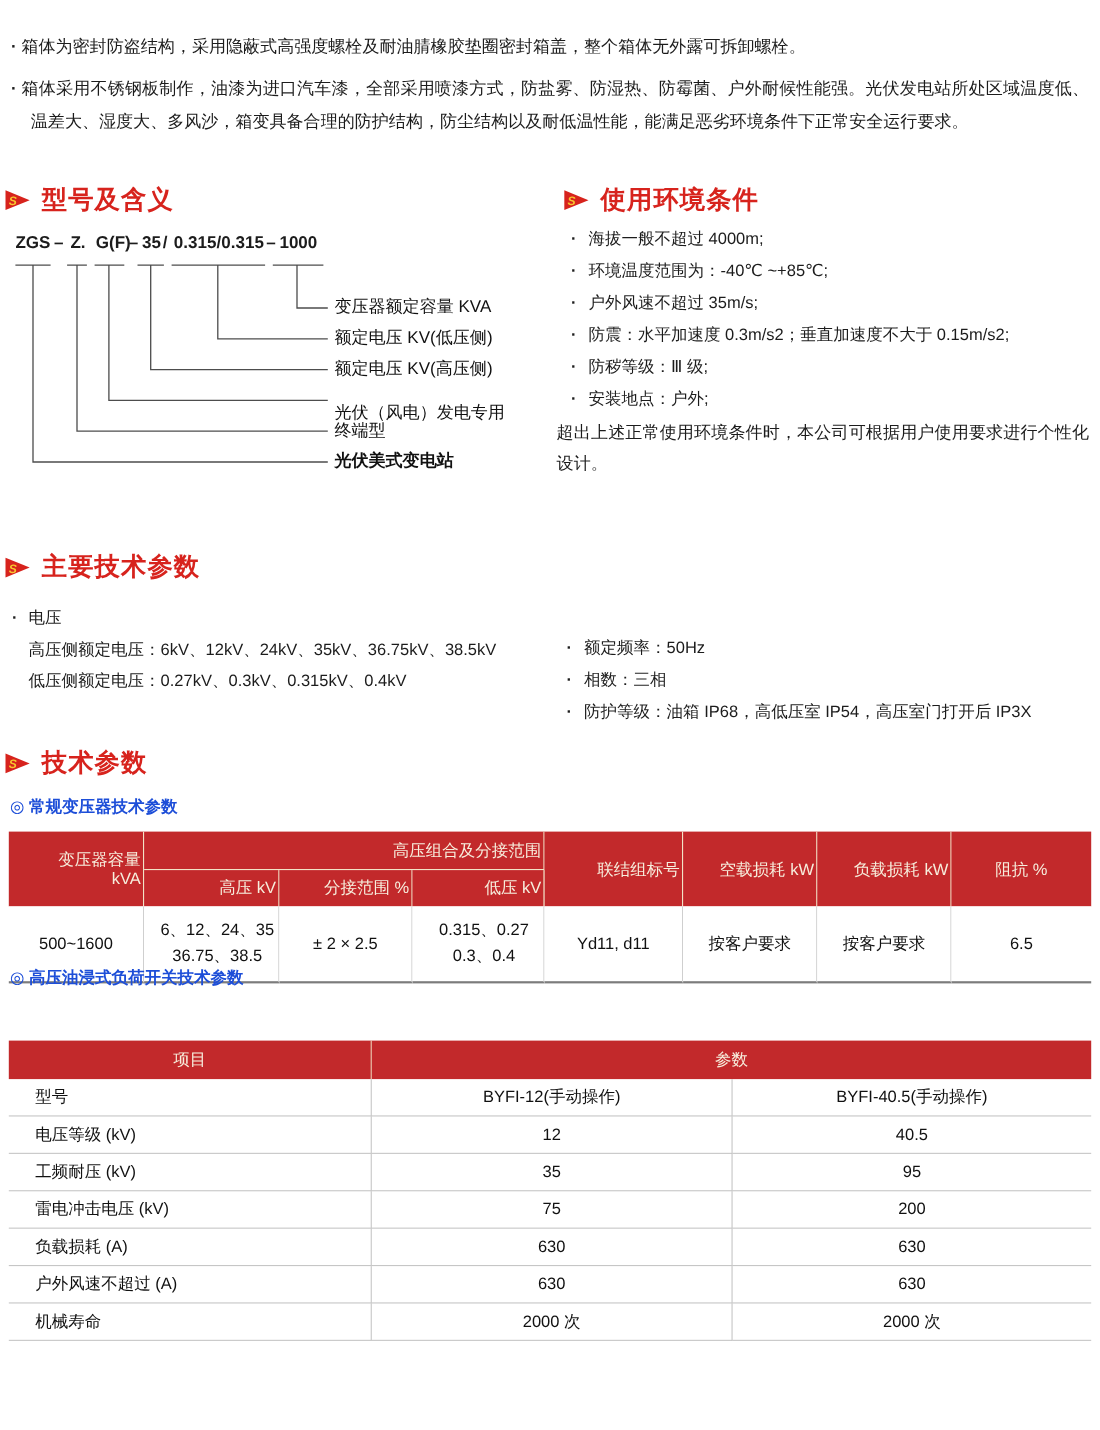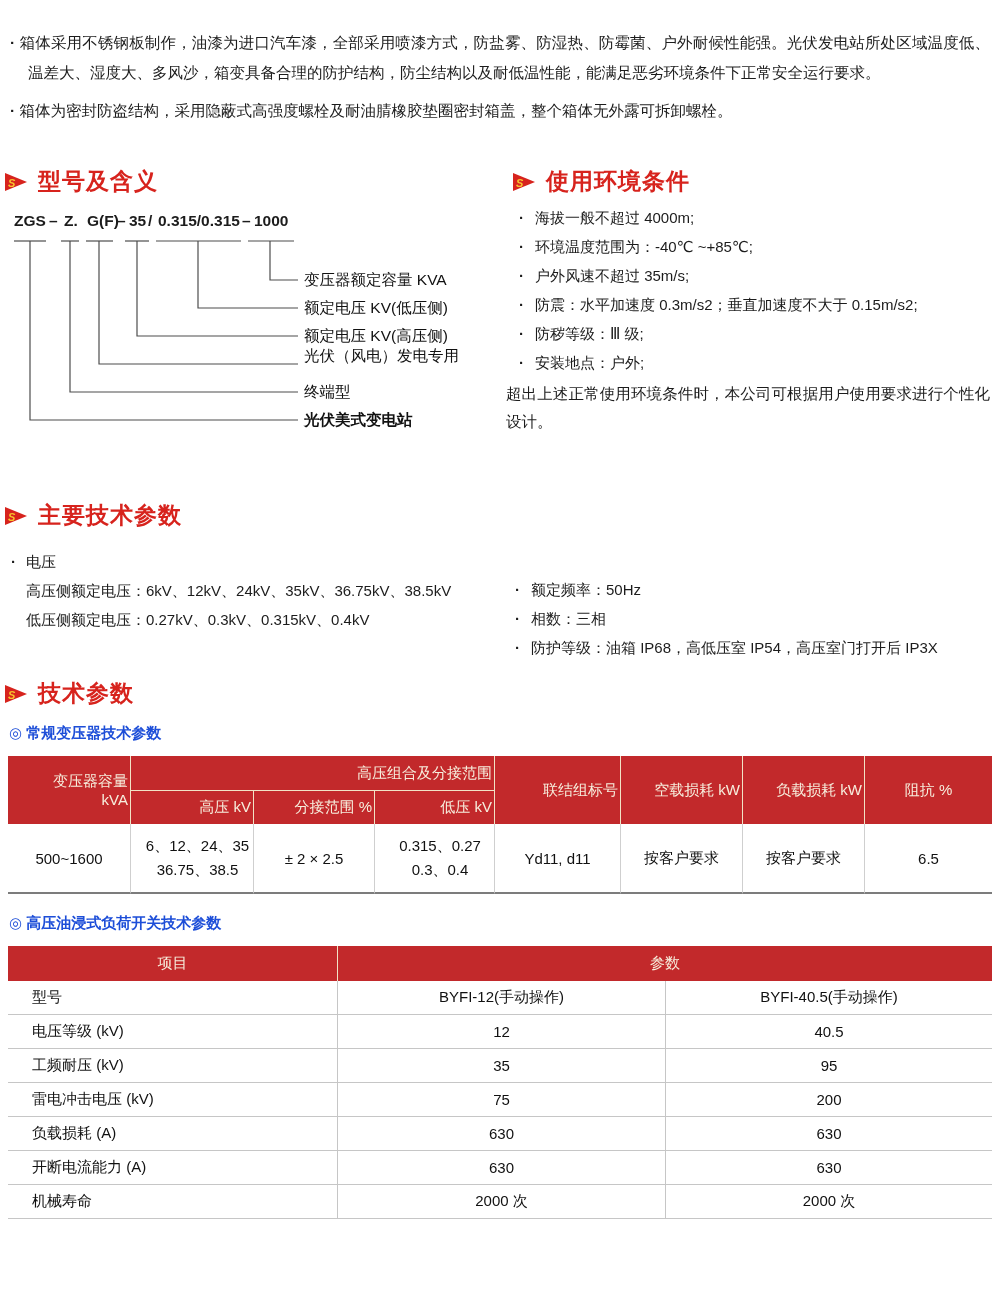--- a/index.html
+++ b/index.html
@@ -63,8 +63,8 @@
 <div class="page">
 
   <div class="intro">
+    <div class="b">箱体为密封防盗结构，采用隐蔽式高强度螺栓及耐油腈橡胶垫圈密封箱盖，整个箱体无外露可拆卸螺栓。</div>
     <div class="b">箱体采用不锈钢板制作，油漆为进口汽车漆，全部采用喷漆方式，防盐雾、防湿热、防霉菌、户外耐候性能强。光伏发电站所处区域温度低、温差大、湿度大、多风沙，箱变具备合理的防护结构，防尘结构以及耐低温性能，能满足恶劣环境条件下正常安全运行要求。</div>
-    <div class="b">箱体为密封防盗结构，采用隐蔽式高强度螺栓及耐油腈橡胶垫圈密封箱盖，整个箱体无外露可拆卸螺栓。</div>
   </div>
 
   <div class="sec-h" style="left:4px;top:166px;">

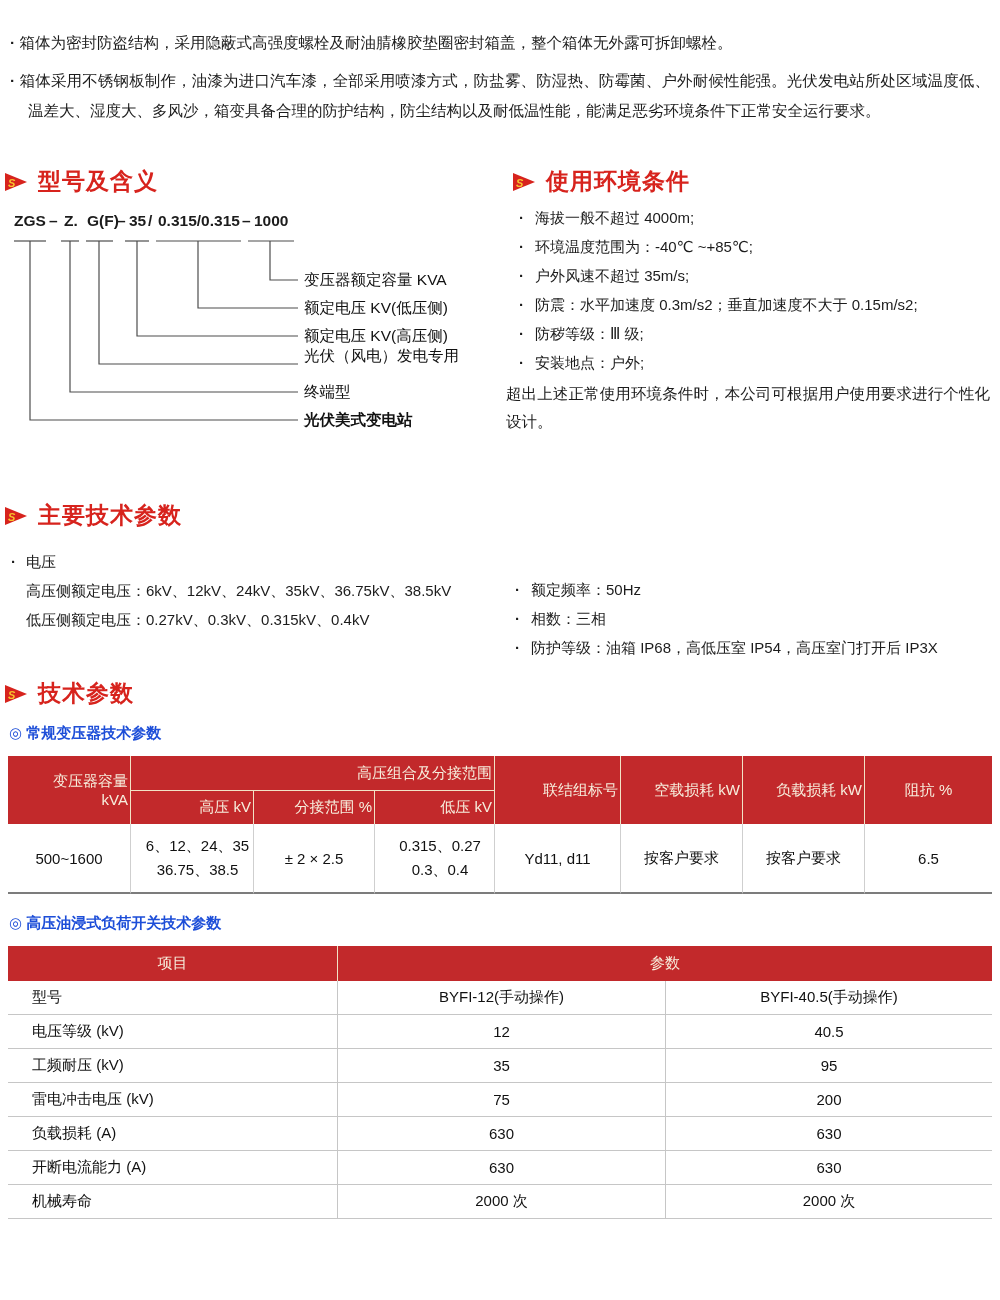--- a/index.html
+++ b/index.html
@@ -107,7 +107,7 @@
     <span class="lbl" style="top:58px;">变压器额定容量 KVA</span>
     <span class="lbl" style="top:86px;">额定电压 KV(低压侧)</span>
     <span class="lbl" style="top:114px;">额定电压 KV(高压侧)</span>
-    <span class="lbl" style="top:134px;">光伏（风电）发电专用</span>
+    <span class="lbl" style="top:154px;">光伏（风电）发电专用</span>
     <span class="lbl" style="top:170px;">终端型</span>
     <span class="lbl" style="top:198px;font-weight:bold;">光伏美式变电站</span>
   </div>

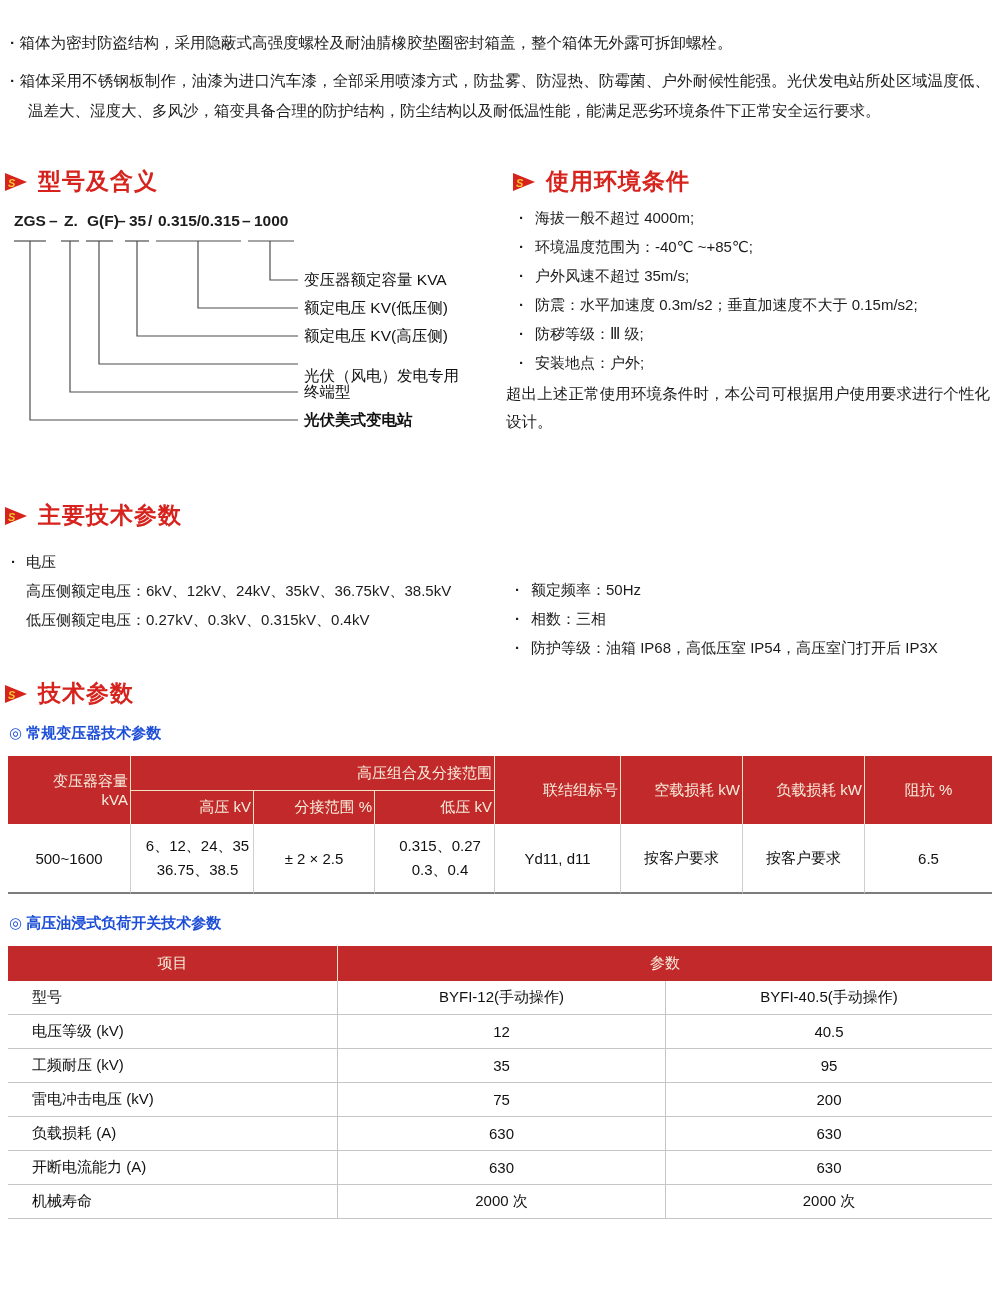--- a/index.html
+++ b/index.html
@@ -206,7 +206,7 @@
   </tbody>
     </table>
 
-  <div class="cap" style="top:914px;">◎ 高压油浸式负荷开关技术参数</div>
+  <div class="cap" style="top:880px;">◎ 高压油浸式负荷开关技术参数</div>
 
   <table class="t2">
     <colgroup>

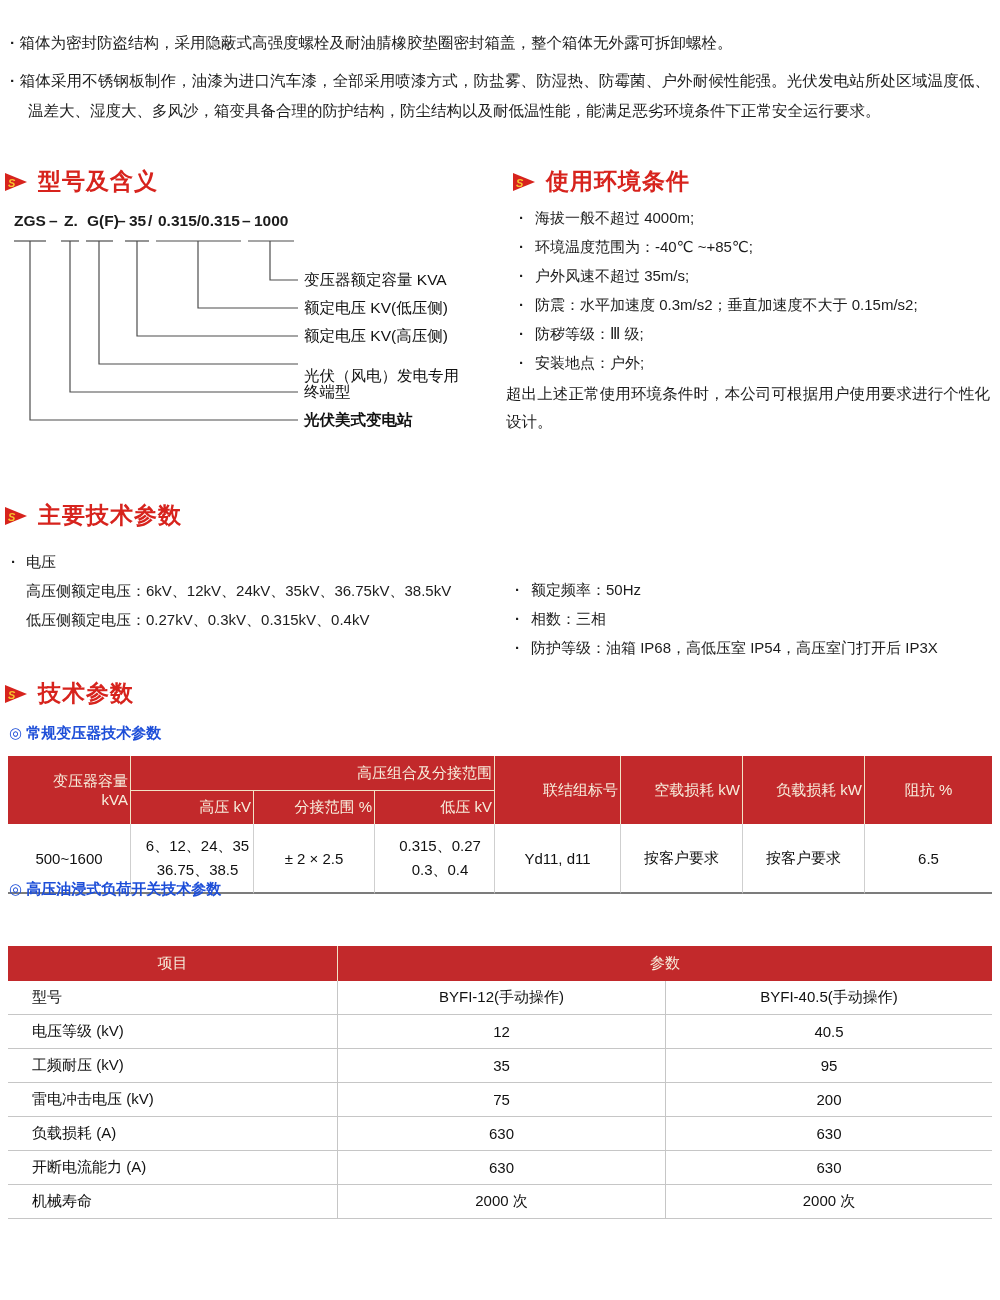--- a/index.html
+++ b/index.html
@@ -245,7 +245,7 @@
       <td>630</td>
     </tr>
     <tr>
-      <td class="item">开断电流能力 (A)</td>
+      <td class="item">户外风速不超过 (A)</td>
       <td>630</td>
       <td>630</td>
     </tr>

